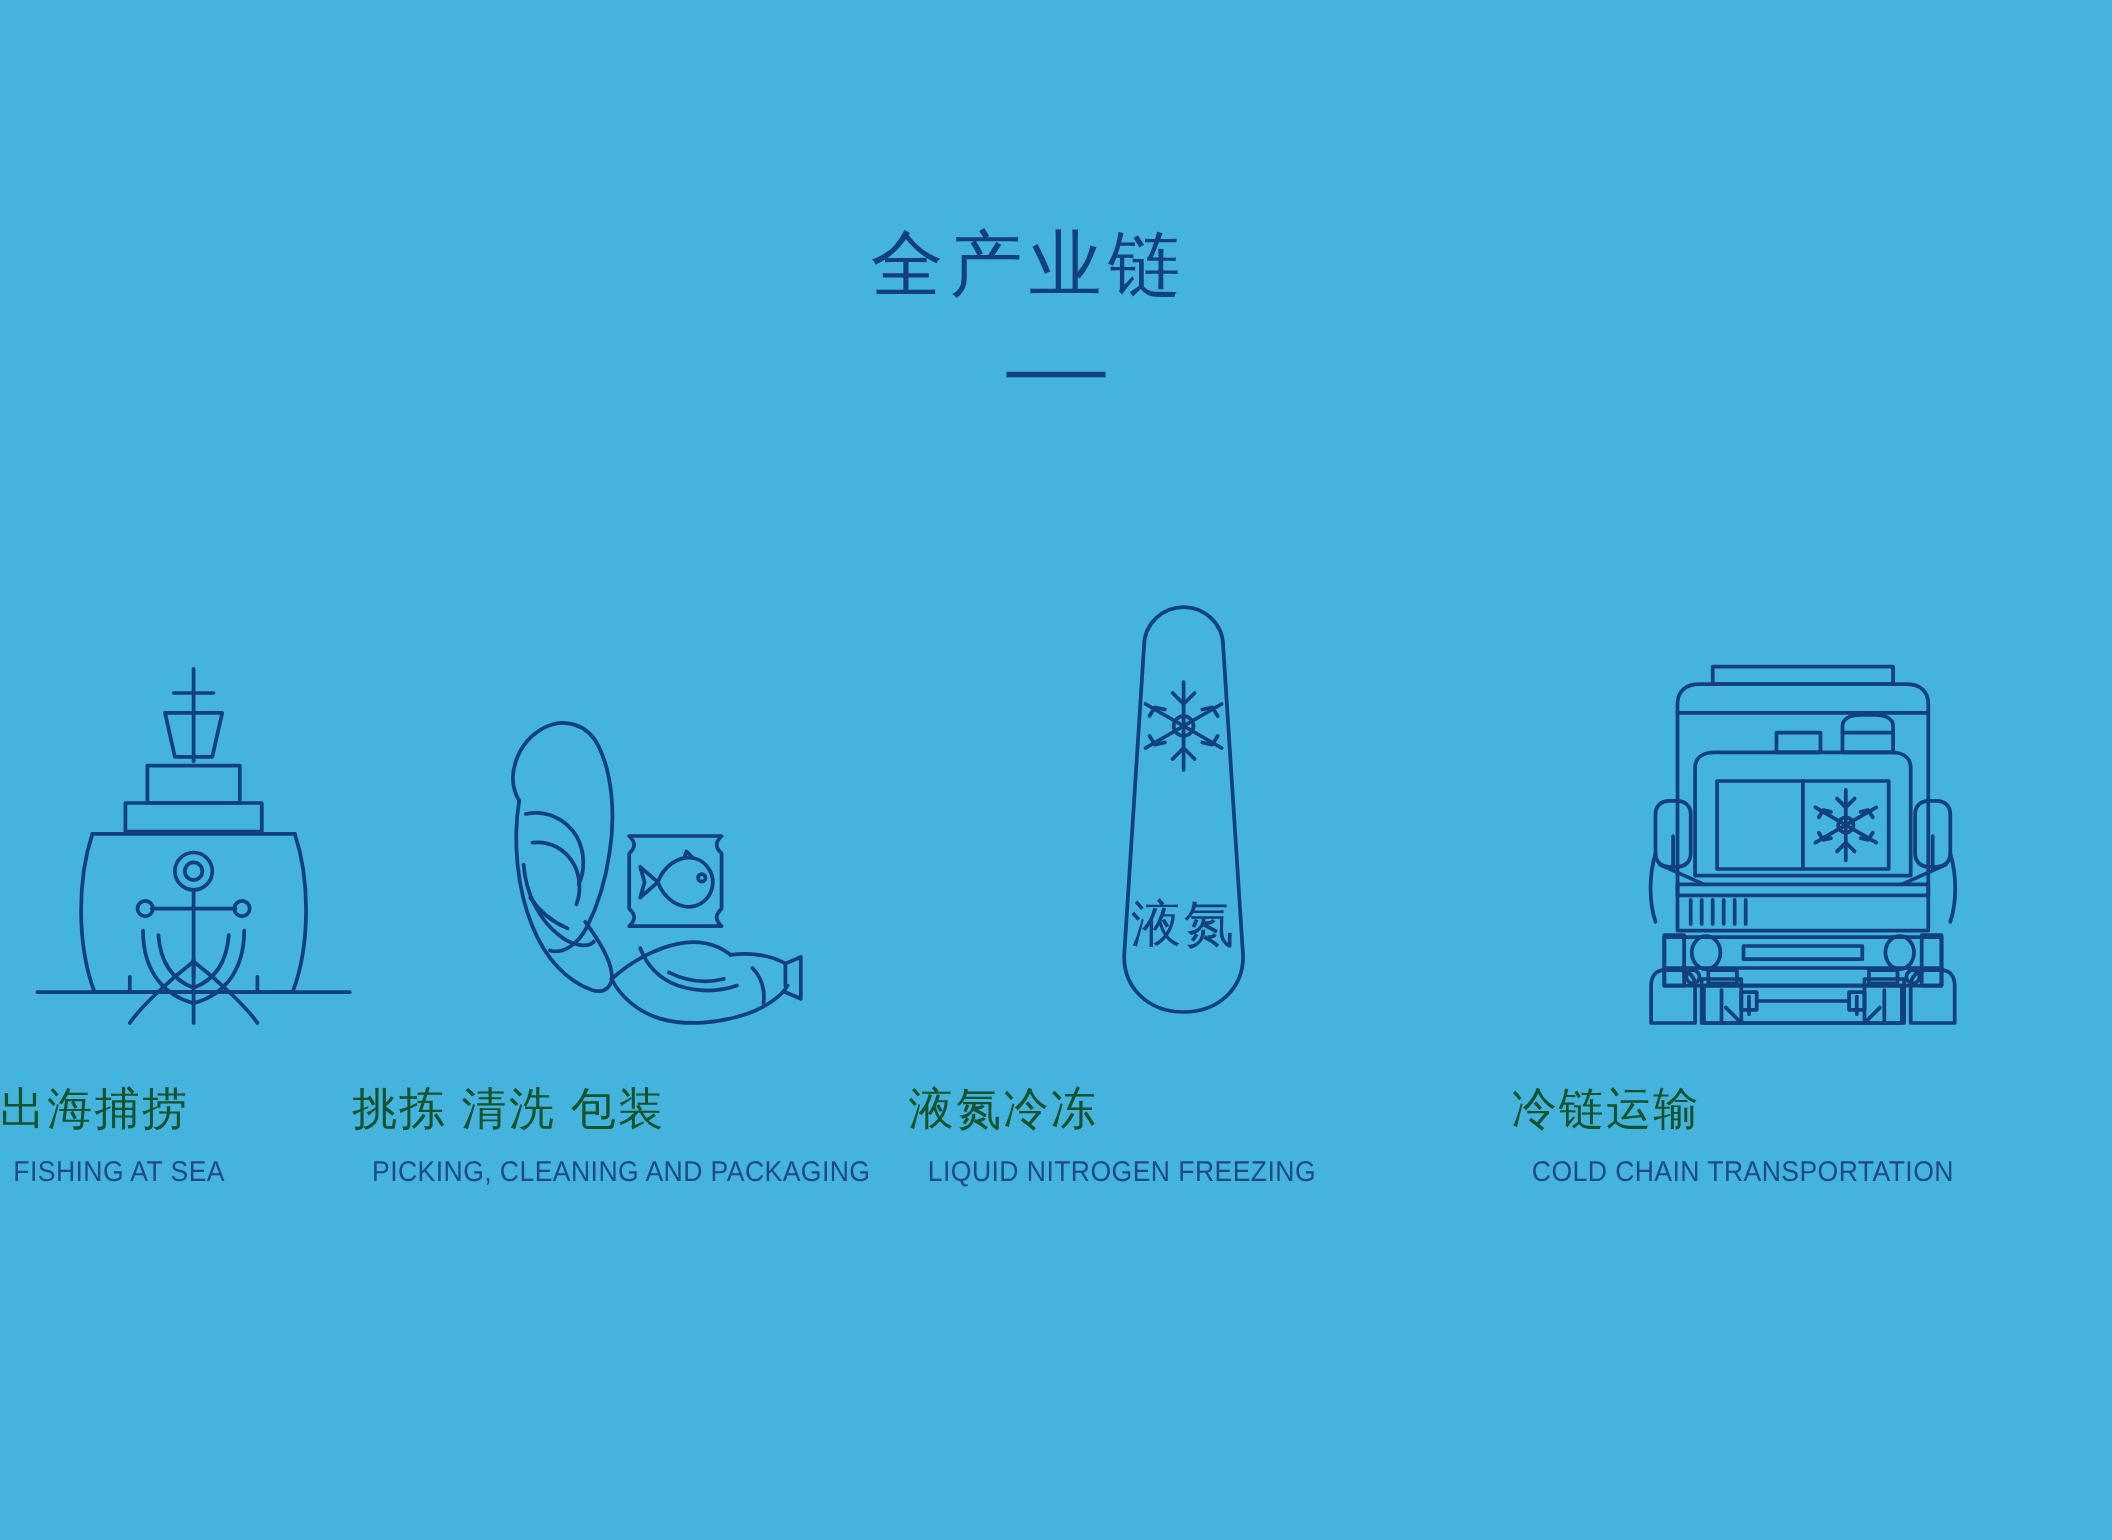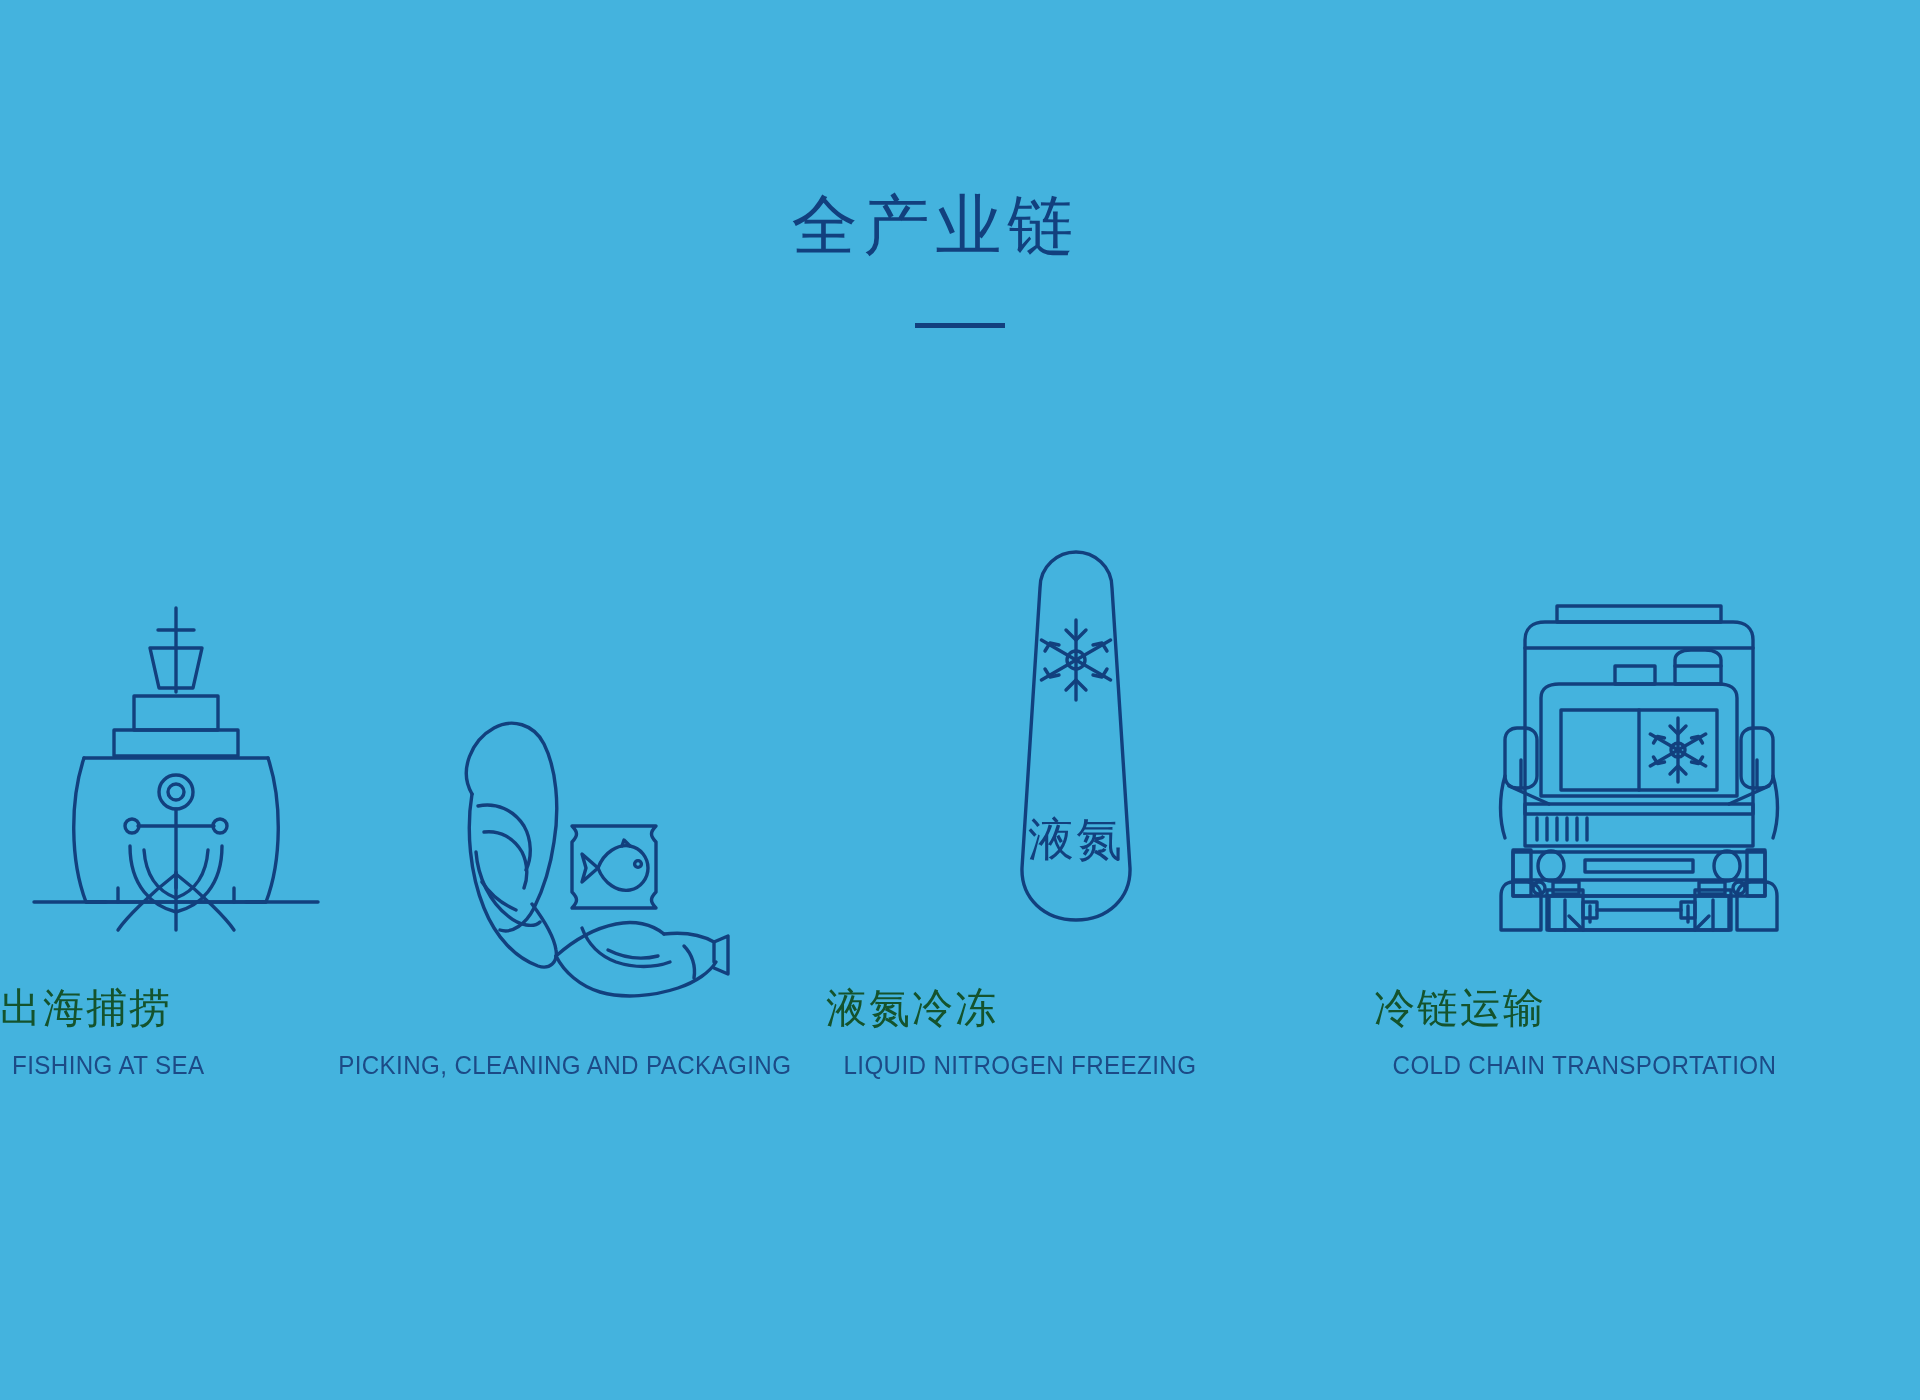--- a/index.html
+++ b/index.html
@@ -26,7 +26,7 @@
   
   .heading {
     position: absolute;
-    top: 172px;
+    top: 188px;
     left: 0;
     width: 1861px;
     text-align: center;

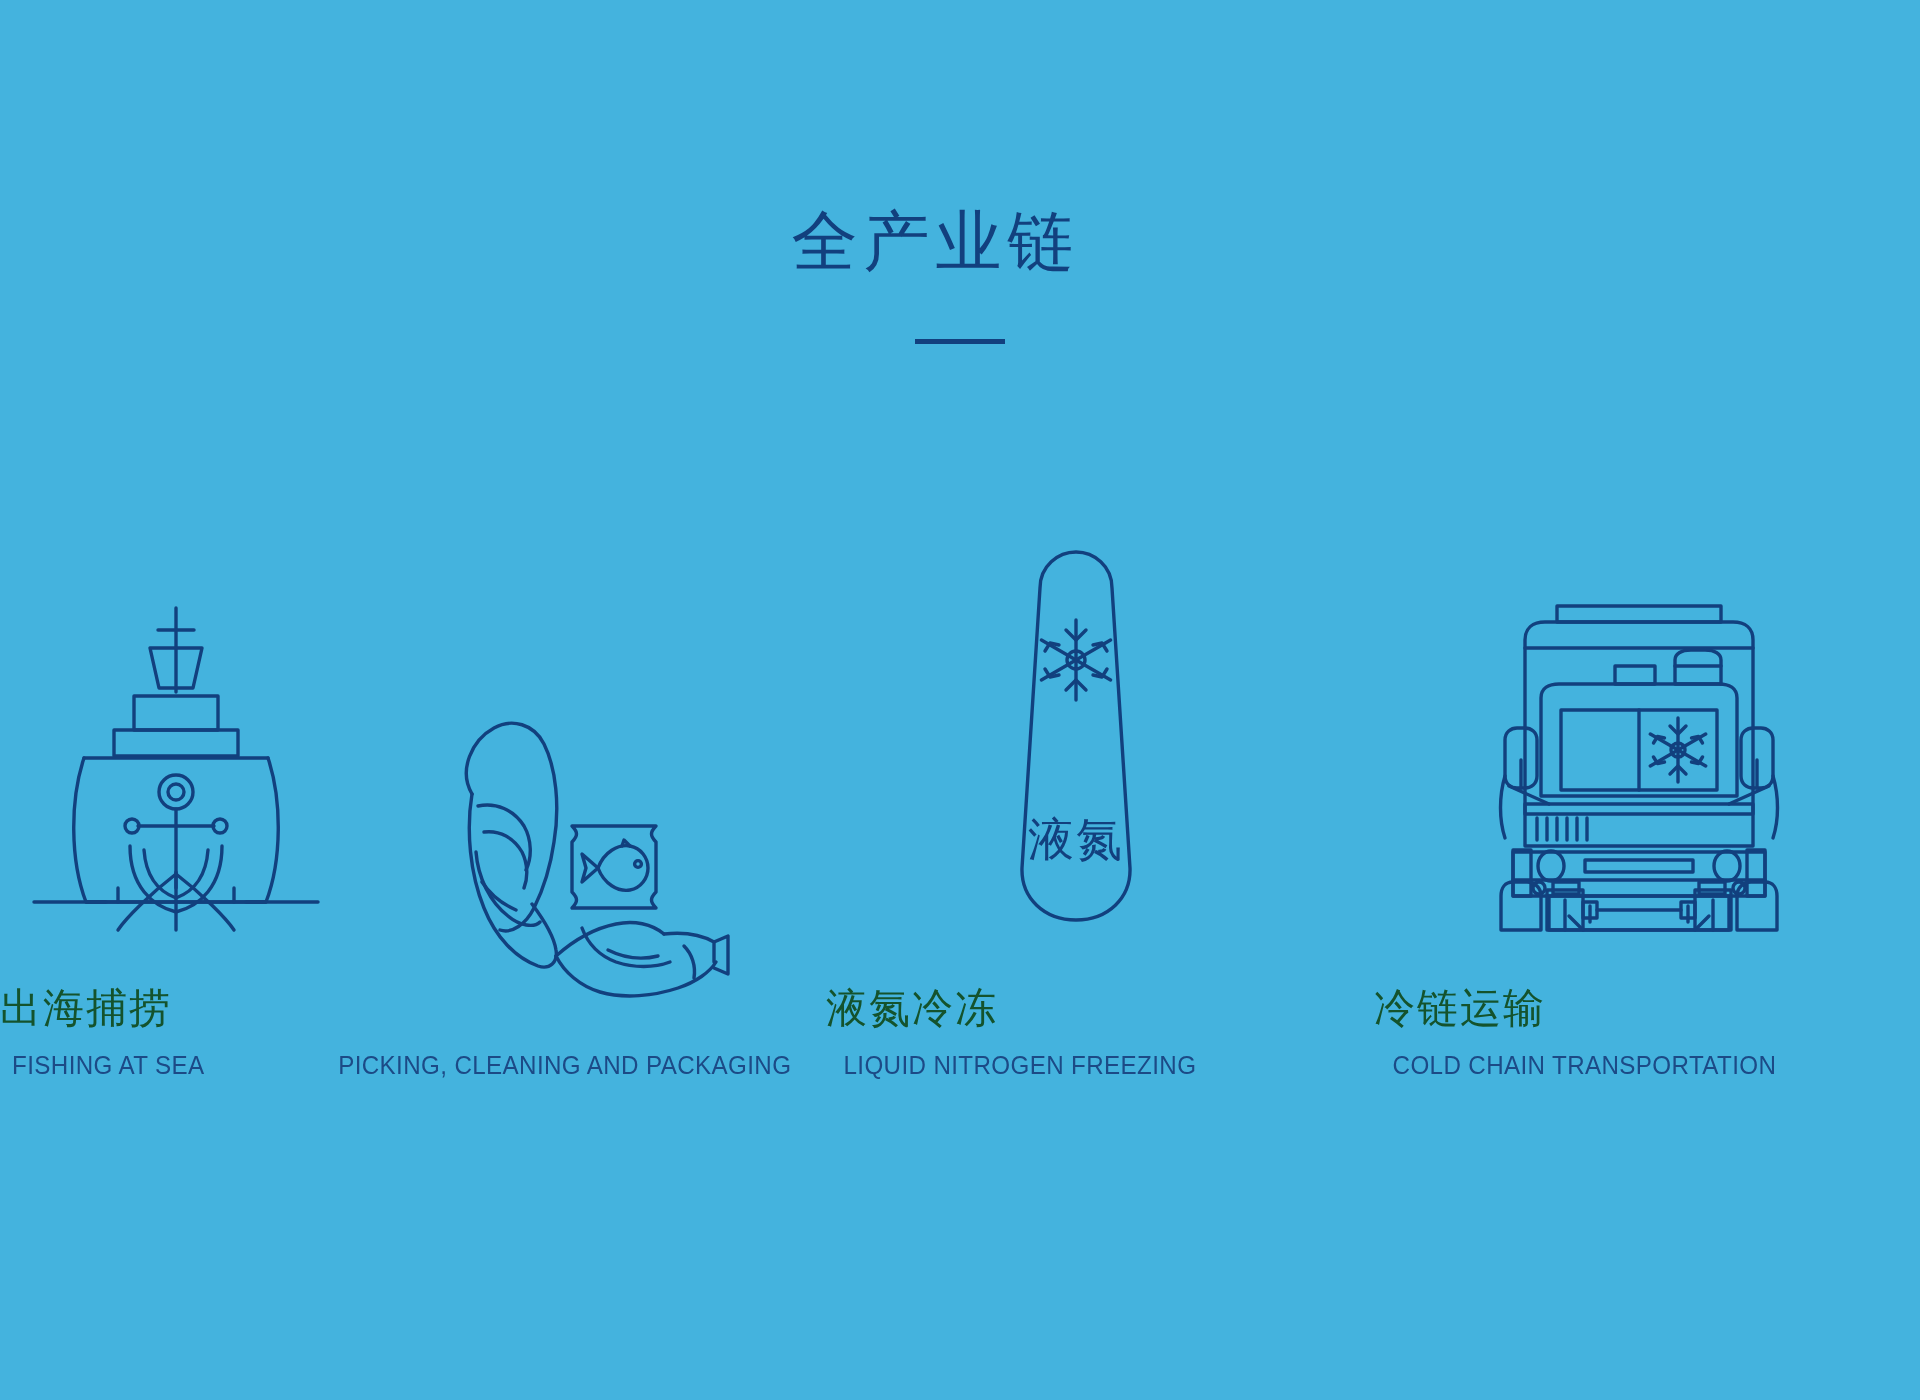--- a/index.html
+++ b/index.html
@@ -248,6 +248,7 @@
         </svg>
       </div>
       <div class="step-captions">
+        <div class="cap-cn">挑拣 清洗 包装</div>
         <div class="cap-en">PICKING, CLEANING AND PACKAGING</div>
       </div>
     </div>

